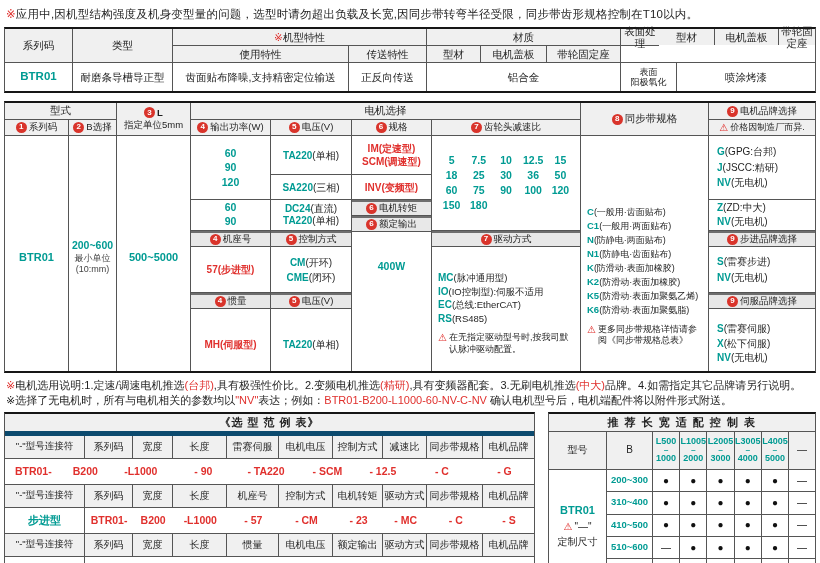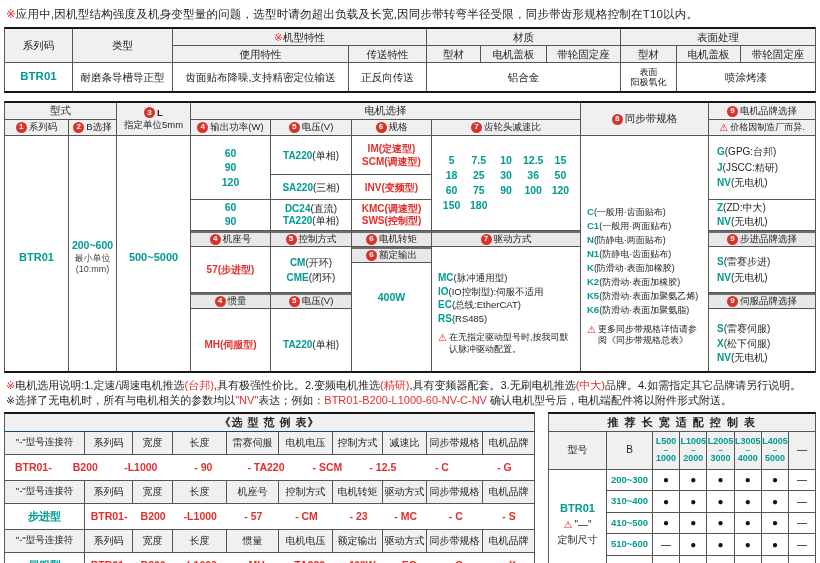--- a/index.html
+++ b/index.html
@@ -121,7 +121,7 @@
             </div>
         </div>
       </div>
-      <div style="flex:1;display:flex;flex-direction:column">
+      <div style="flex:1;display:flex;">
         <div class="tcell hd r17" style="border-right:none;border-bottom:1px solid #555">
             <span>表面处理</span>
           </div>

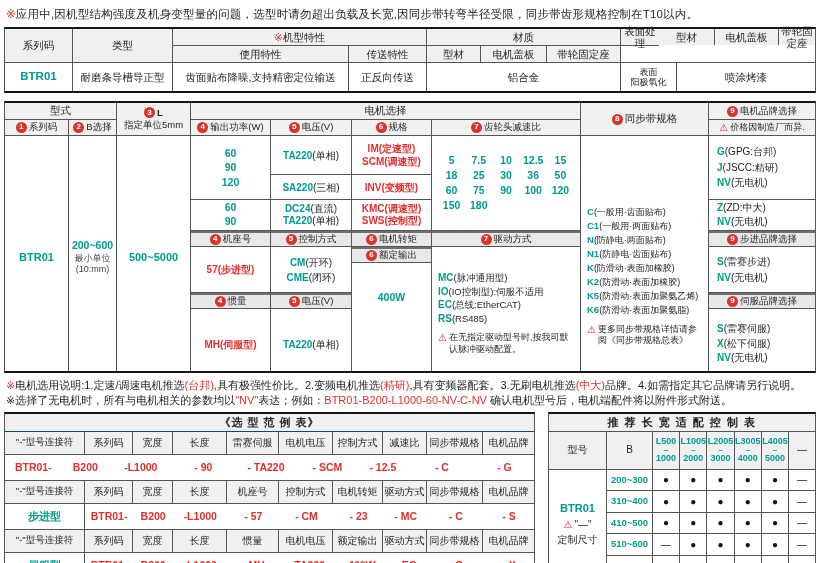--- a/index.html
+++ b/index.html
@@ -293,10 +293,6 @@
               <span>INV</span>
               <span>(变频型)</span>
             </div>
-          <div class="mc h31 rd" style="font-size:10px;line-height:1.25">
-            <span><span>KMC</span><span>(调速型)</span></span>
-            <span><span>SWS</span><span>(控制型)</span></span>
-          </div>
           <div class="mc shd h16 hrow small95">
               <span class="cnum">6</span>
               <span>电机转矩</span>

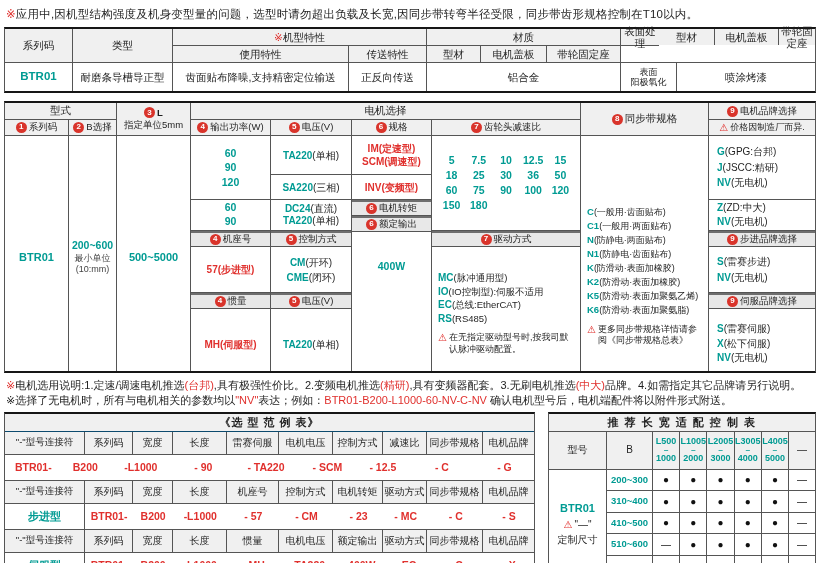--- a/index.html
+++ b/index.html
@@ -49,7 +49,7 @@
   
   .bottom{display:flex;gap:13px;margin-top:2px;}
   .ex{width:531px;border:1px solid #555;border-top:2px solid #161616;border-bottom:2px solid #161616;box-sizing:border-box;}
-  .ex-title{height:17px;display:flex;align-items:center;justify-content:center;font-weight:700;font-size:11px;letter-spacing:1px;border-bottom:1px solid #0c4a6e;}
+  .ex-title{height:17px;display:flex;align-items:center;justify-content:center;font-weight:700;font-size:11px;letter-spacing:1px;border-bottom:5px solid #0c4a6e;}
   .exr{display:flex;border-bottom:1px solid #555;}
   .exr:last-child{border-bottom:none;}
   .exh{height:22px;}

